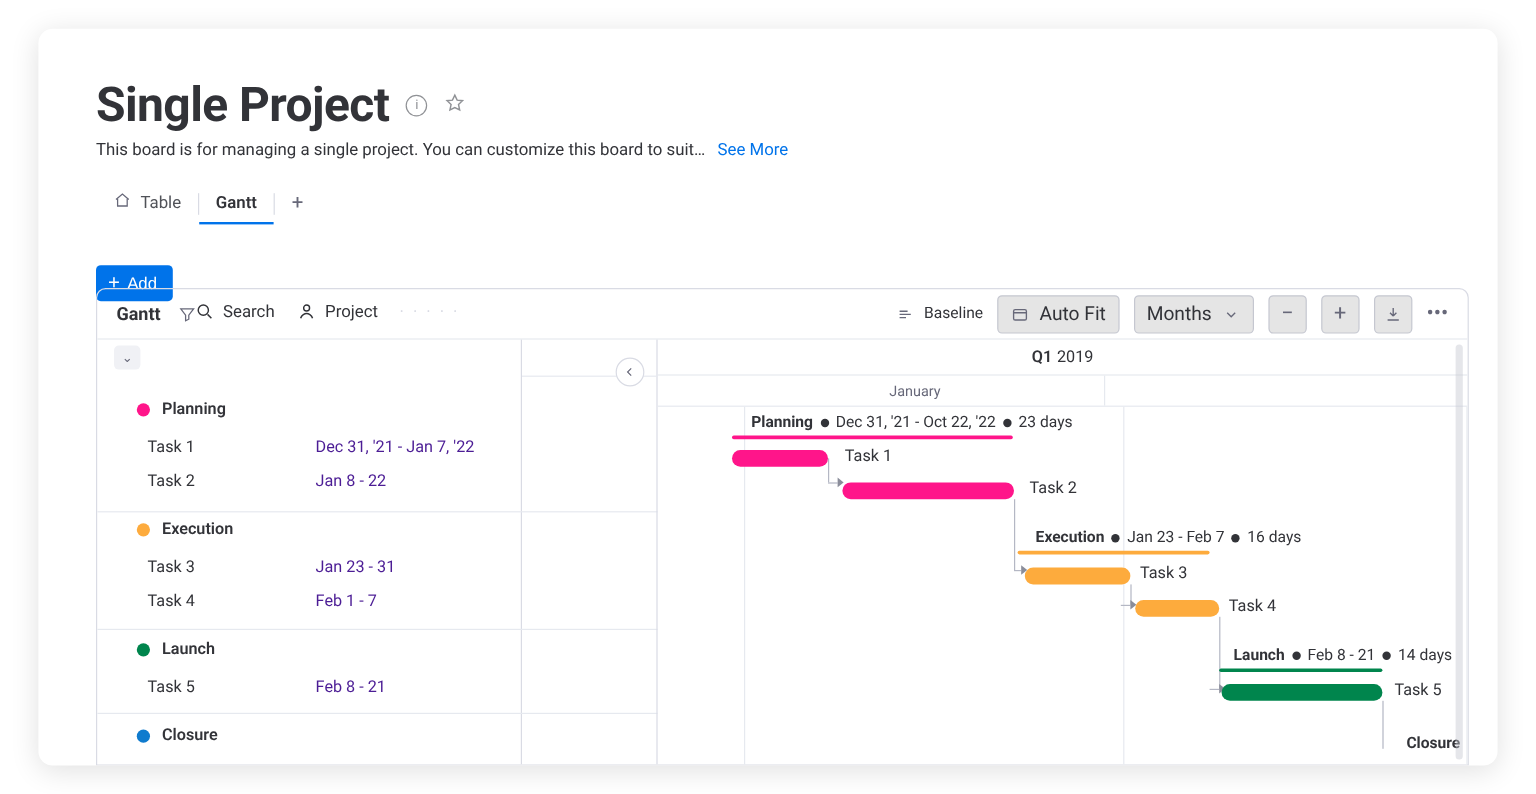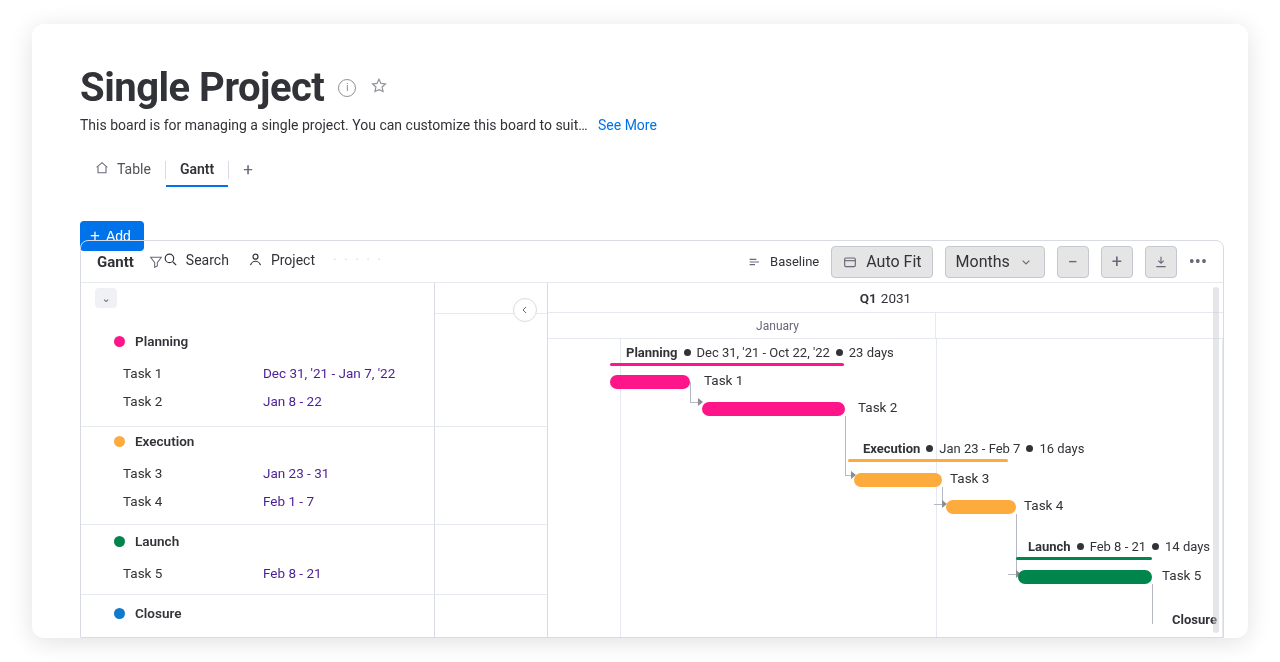--- a/index.html
+++ b/index.html
@@ -264,7 +264,7 @@
       <div class="timeline">
         <div class="tl-row1">
           <span class="q">Q1</span>
-          <span>2031</span>
+          <span>2019</span>
         </div>
         <div class="tl-row2">
           <div class="month-col" style="left:72px; width:316px;">

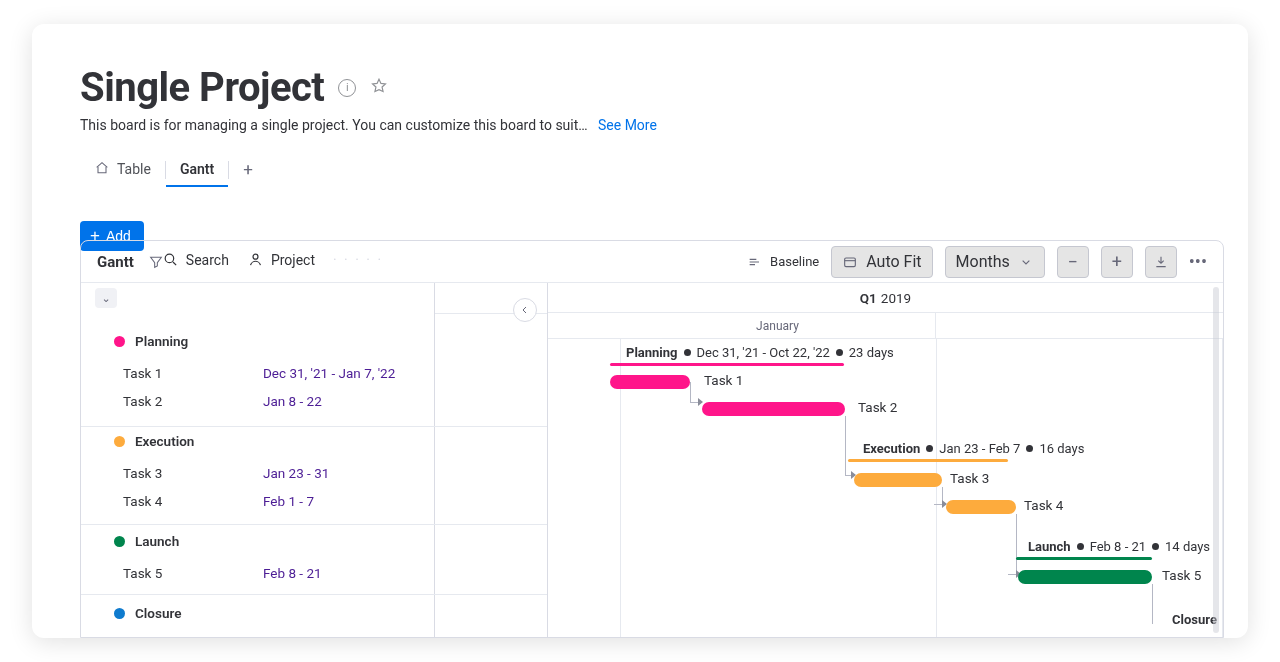--- a/index.html
+++ b/index.html
@@ -267,7 +267,7 @@
           <span>2019</span>
         </div>
         <div class="tl-row2">
-          <div class="month-col" style="left:72px; width:316px;">
+          <div class="month-col" style="left:57px; width:316px;">
             <span>January</span>
           </div>
 

